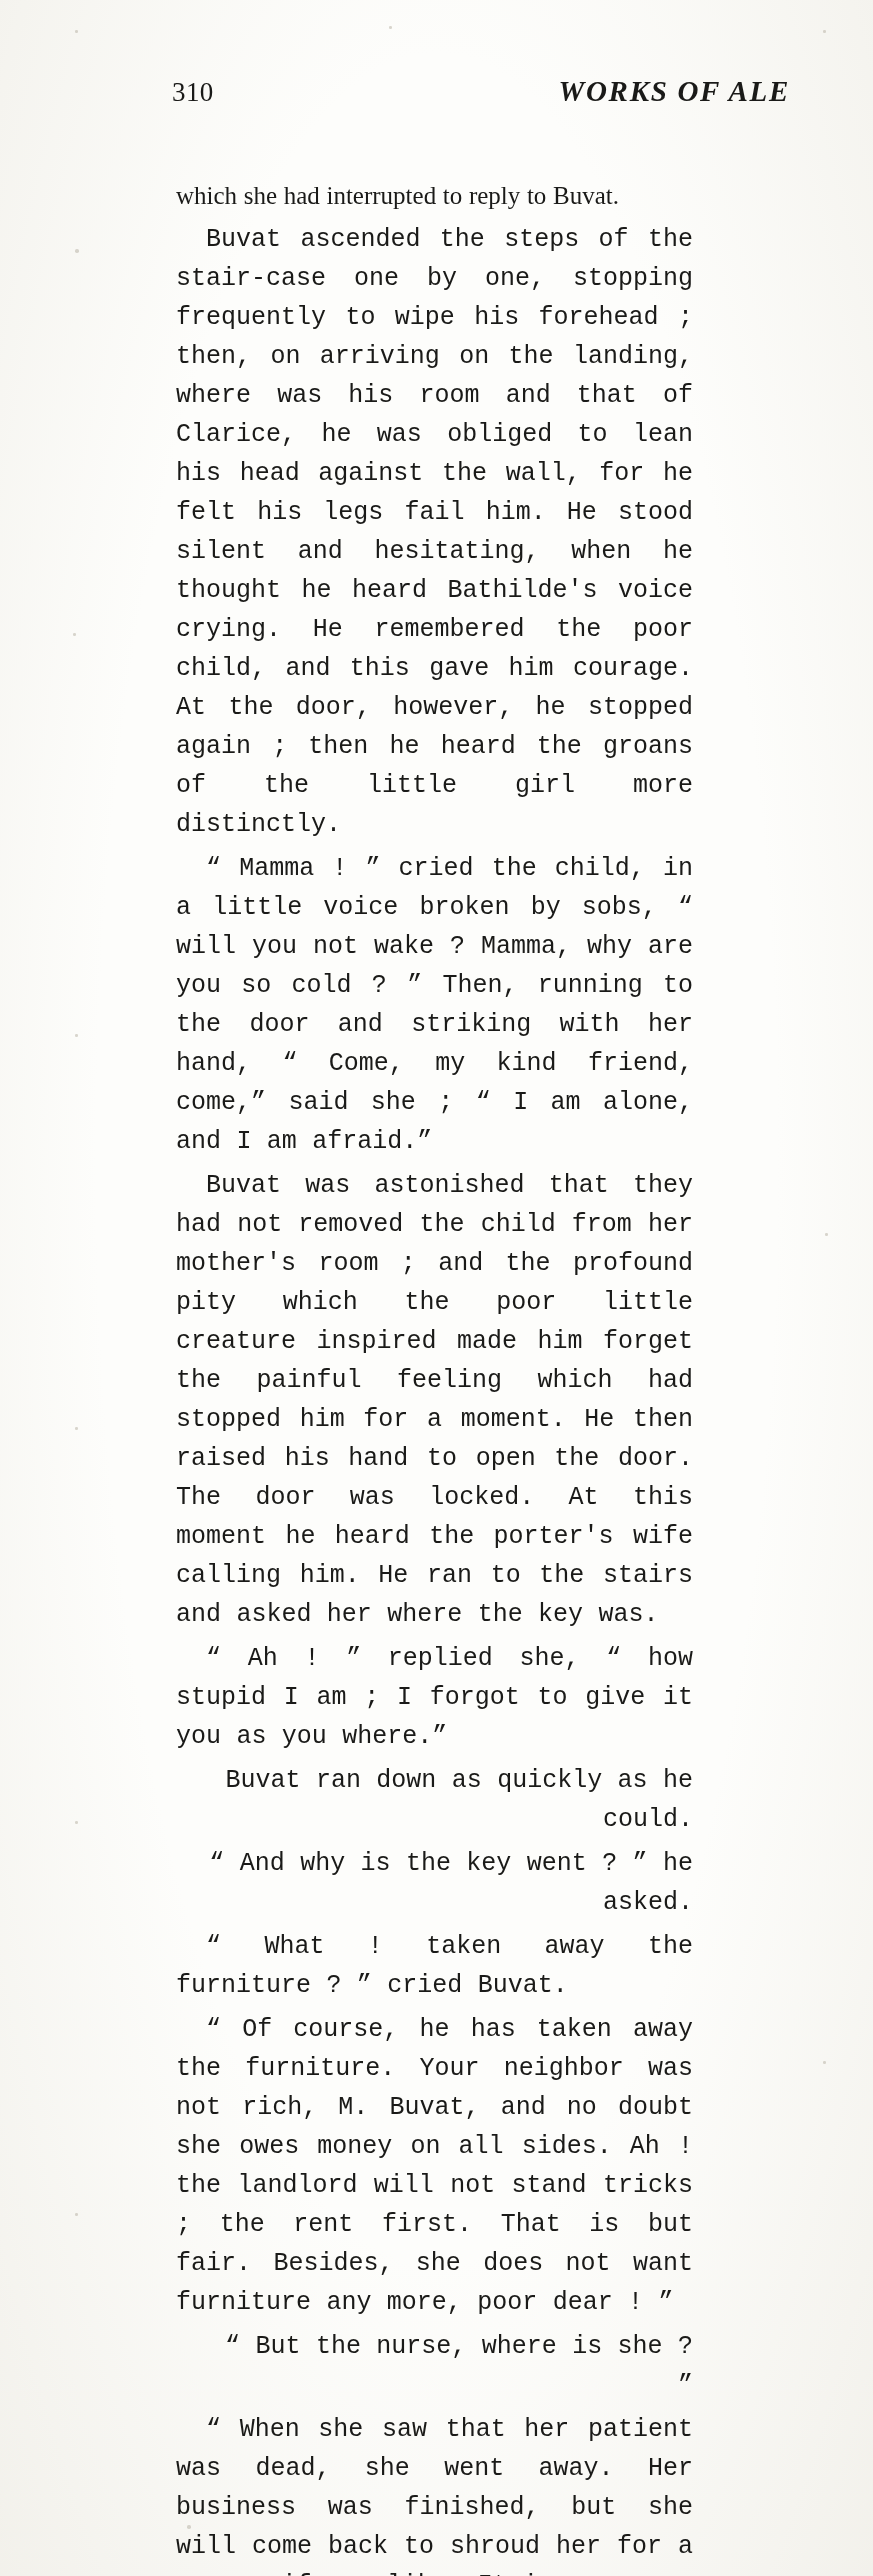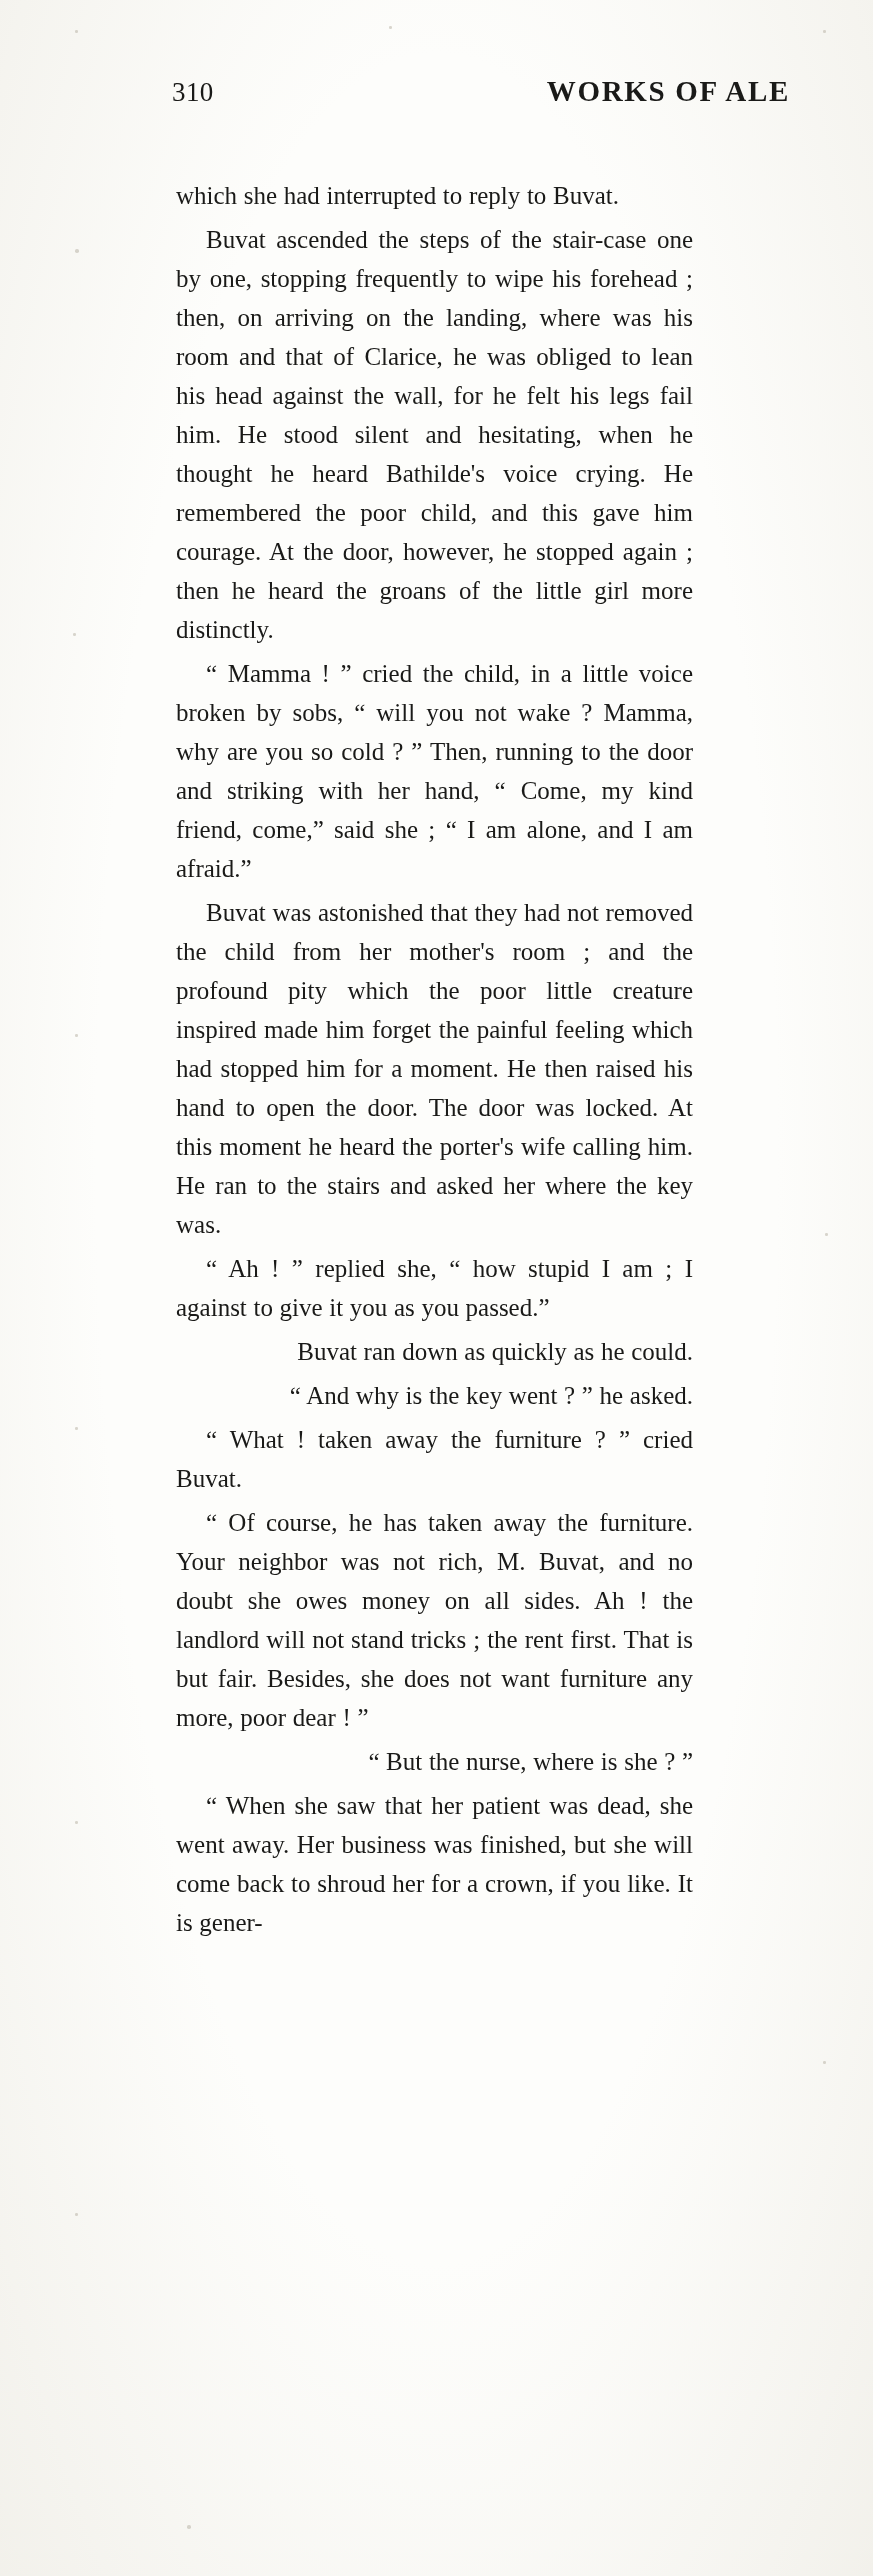--- a/index.html
+++ b/index.html
@@ -58,6 +58,7 @@
     right: 84px;
     top: -1.7px;
     font-size: 29px;
+    font-style: italic;
     font-weight: bold;
     letter-spacing: 1.7px;
     white-space: nowrap;

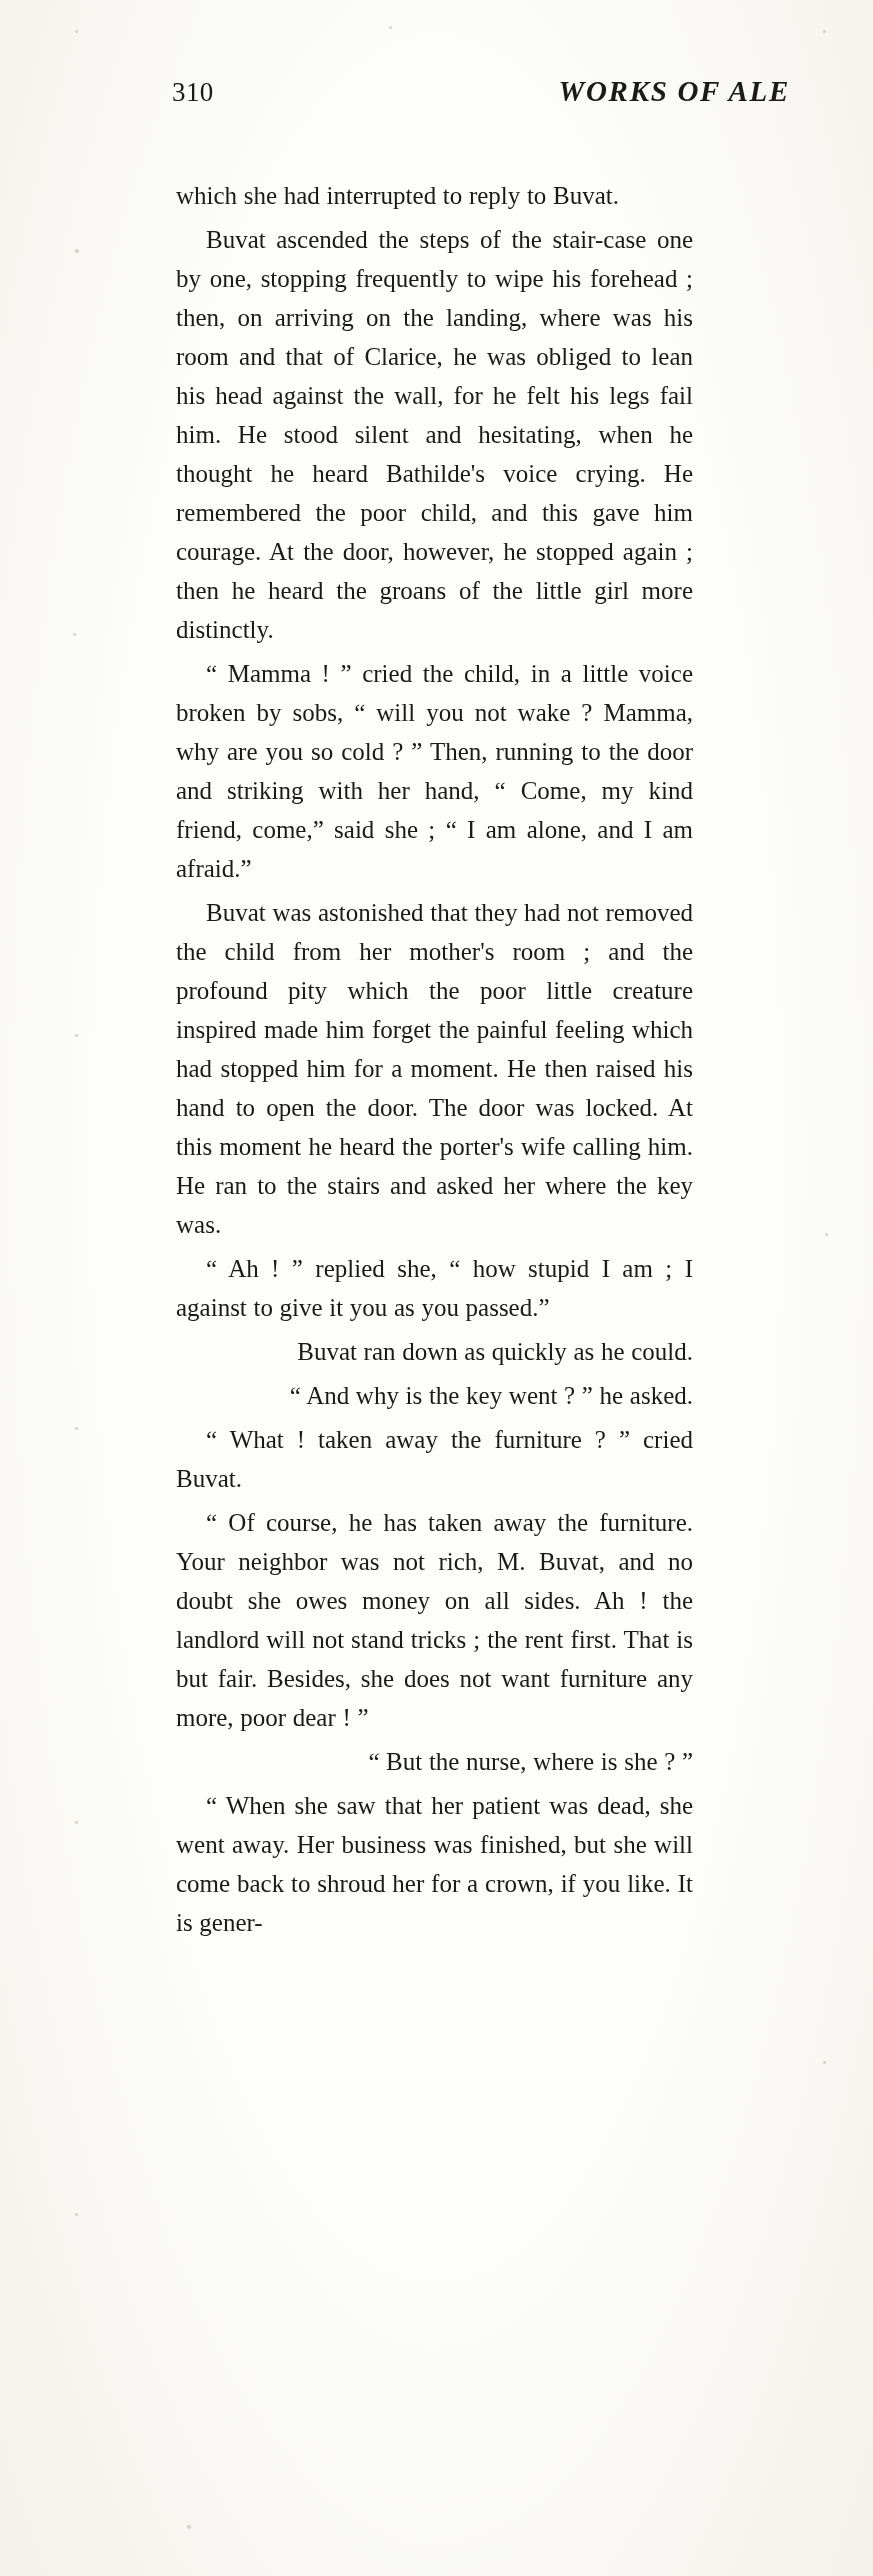--- a/index.html
+++ b/index.html
@@ -81,6 +81,7 @@
   }
   p.indent {
     text-indent: 30px;
+    font-family: Liberation Mono, monospace;
   }
   .lastline-left {
     text-align: right;

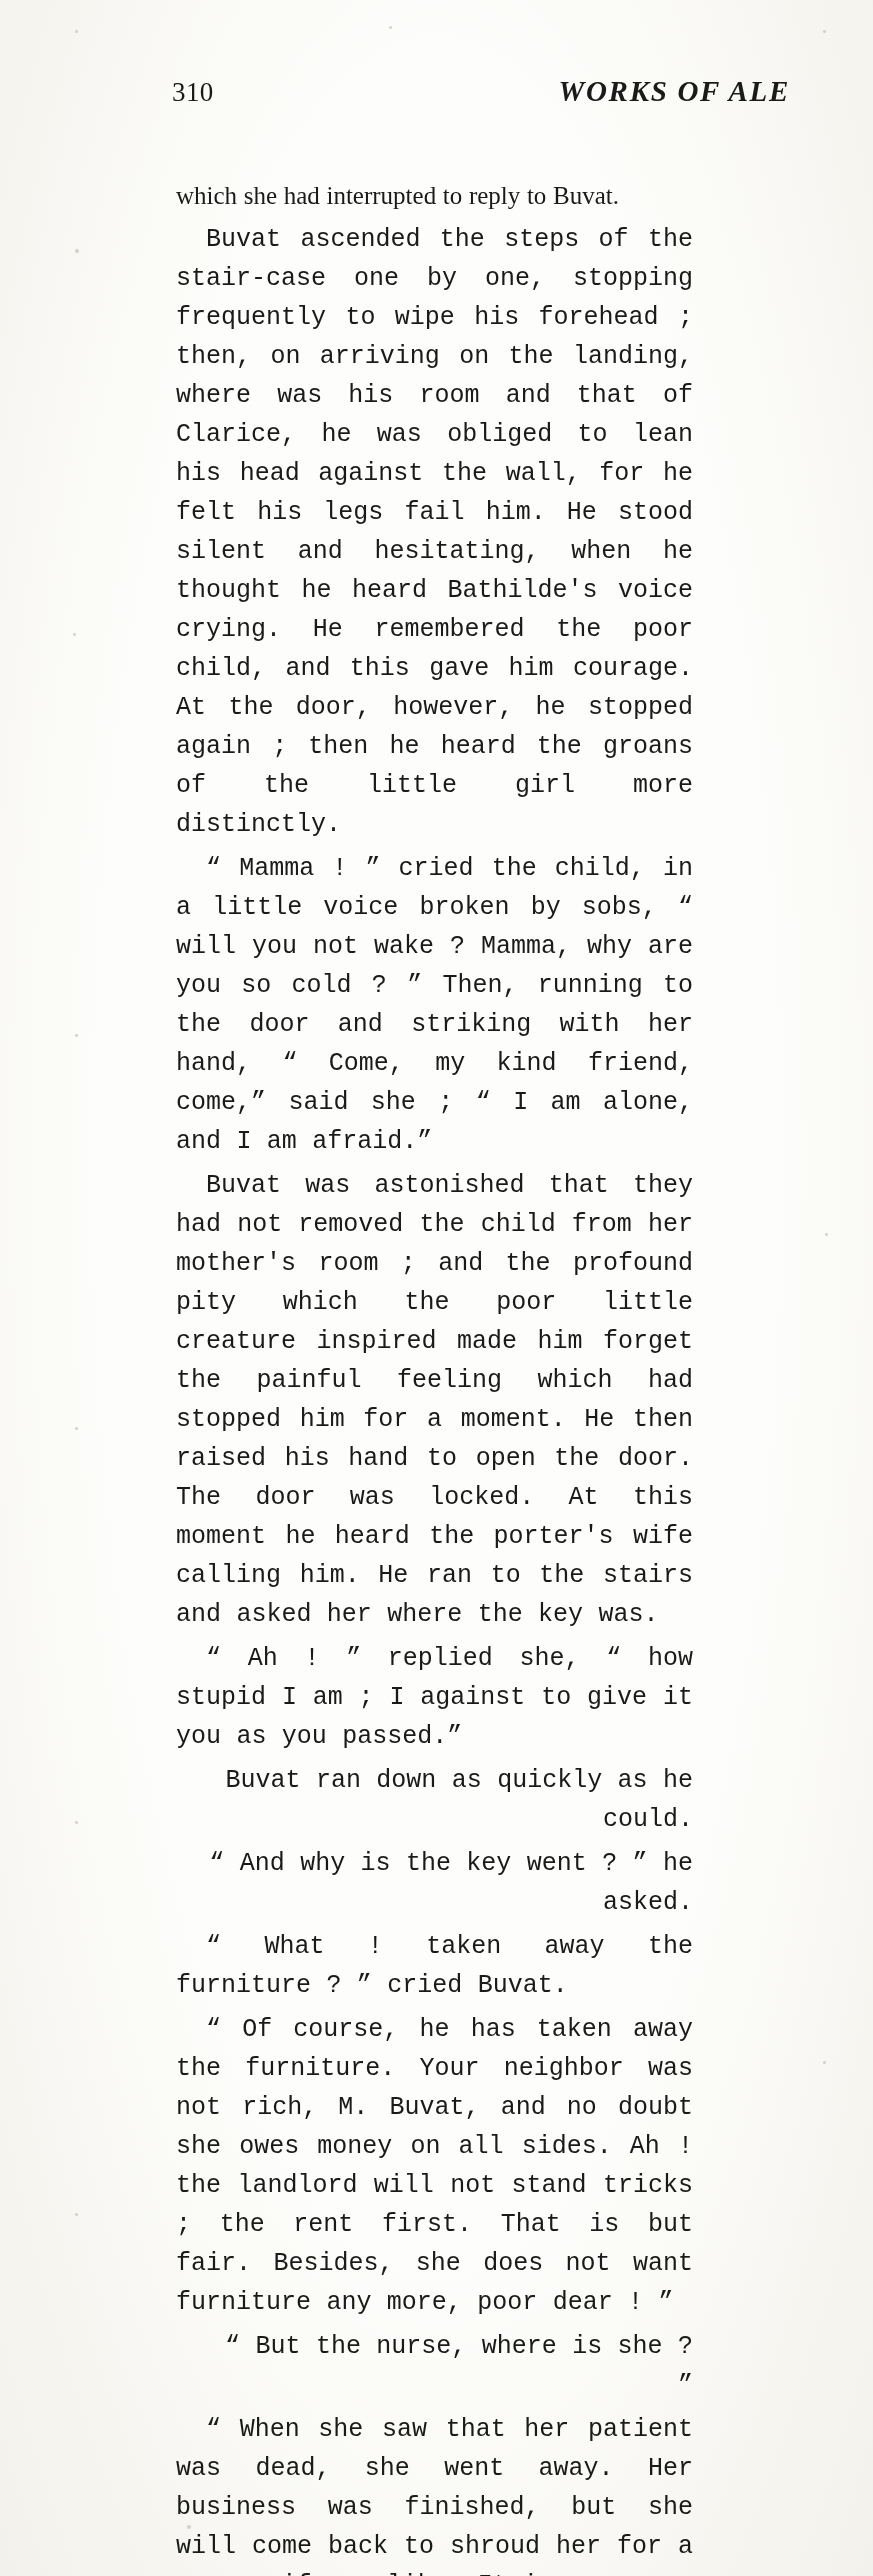--- a/index.html
+++ b/index.html
@@ -117,7 +117,7 @@
     <p class="indent">Buvat ascended the steps of the stair-case one by one, stopping frequently to wipe his forehead ; then, on arriving on the landing, where was his room and that of Clarice, he was obliged to lean his head against the wall, for he felt his legs fail him.   He stood silent and hesitating, when he thought he heard Bathilde's voice crying.   He remembered the poor child, and this gave him courage.   At the door, however, he stopped again ; then he heard the groans of the little girl more distinctly.</p>
     <p class="indent">“ Mamma ! ” cried the child, in a little voice broken by sobs, “ will you not wake ? Mamma, why are you so cold ? ”   Then, running to the door and striking with her hand, “ Come, my kind friend, come,” said she ; “ I am alone, and I am afraid.”</p>
     <p class="indent">Buvat was astonished that they had not removed the child from her mother's room ; and the profound pity which the poor little creature inspired made him forget the painful feeling which had stopped him for a moment.   He then raised his hand to open the door.   The door was locked.   At this moment he heard the porter's wife calling him.   He ran to the stairs and asked her where the key was.</p>
-    <p class="indent">“ Ah ! ” replied she, “ how stupid I am ; I against to give it you as you passed.”</p>
+    <p class="indent">“ Ah ! ” replied she, “ how stupid I am ; I forgot to give it you as you where.”</p>
     <p class="indent lastline-left">Buvat ran down as quickly as he could.</p>
     <p class="indent lastline-left">“ And why is the key went ? ” he asked.</p>
     <p class="indent">“ What ! taken away the furniture ? ” cried Buvat.</p>

